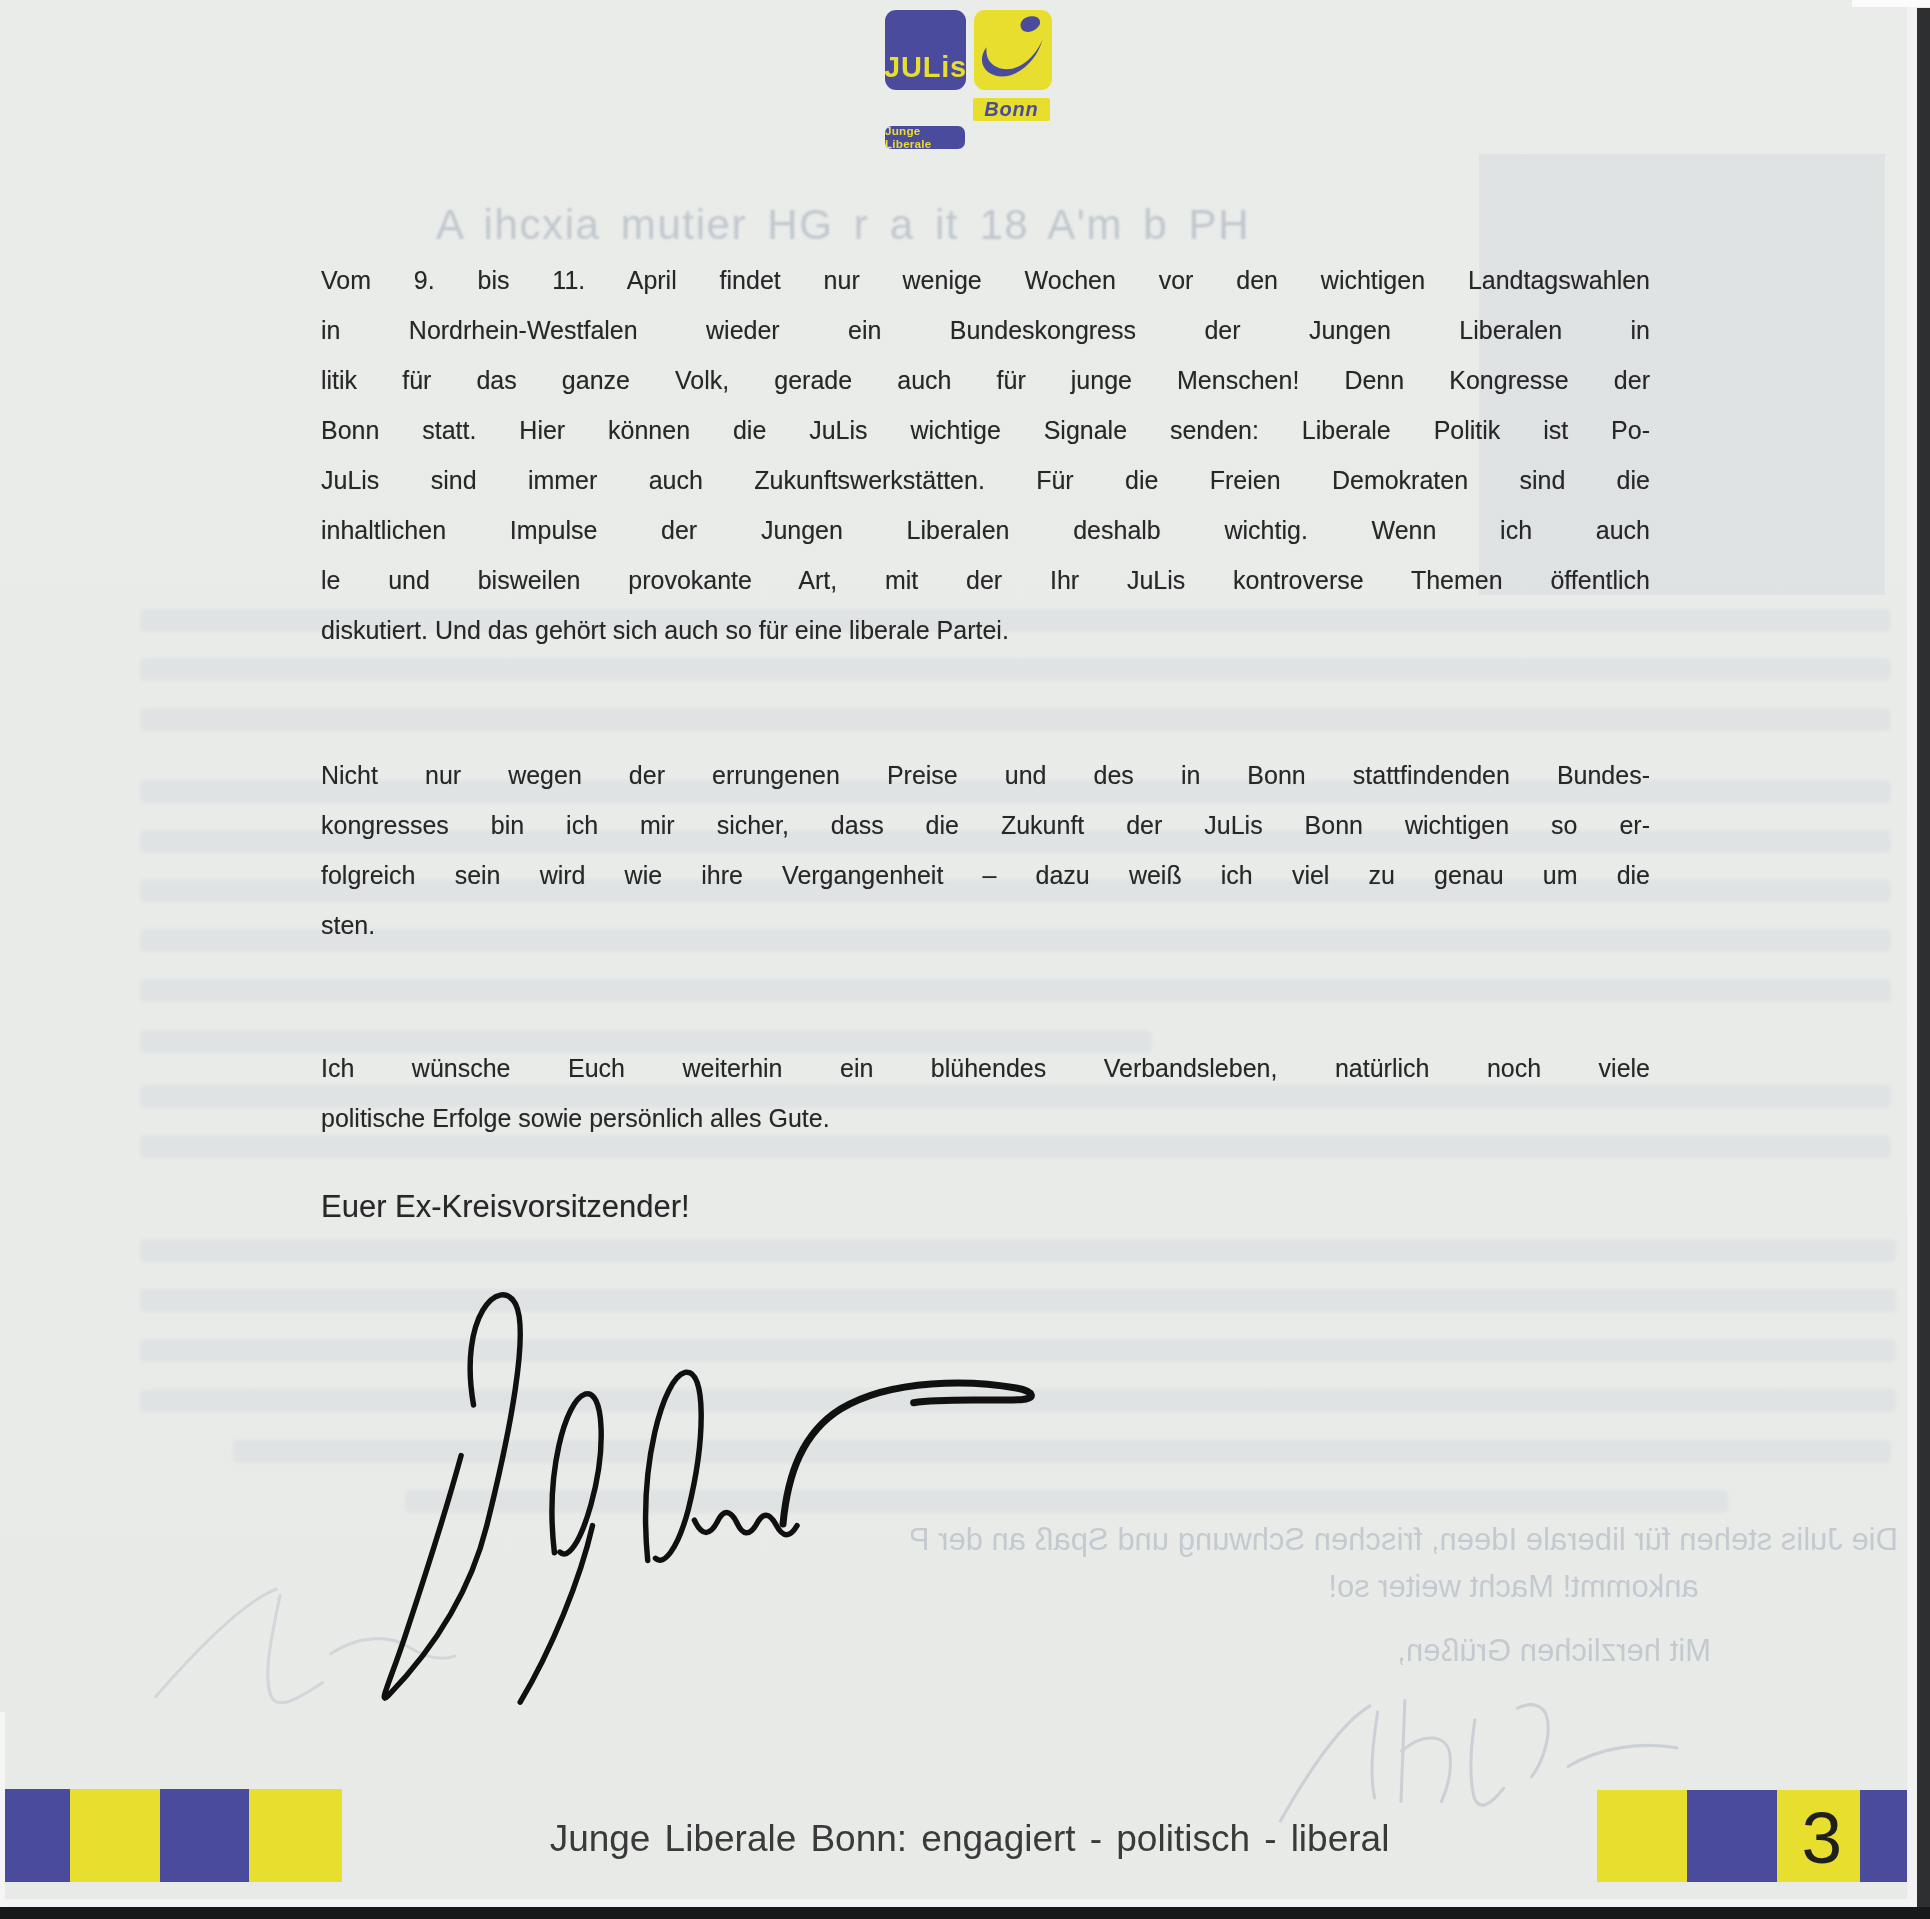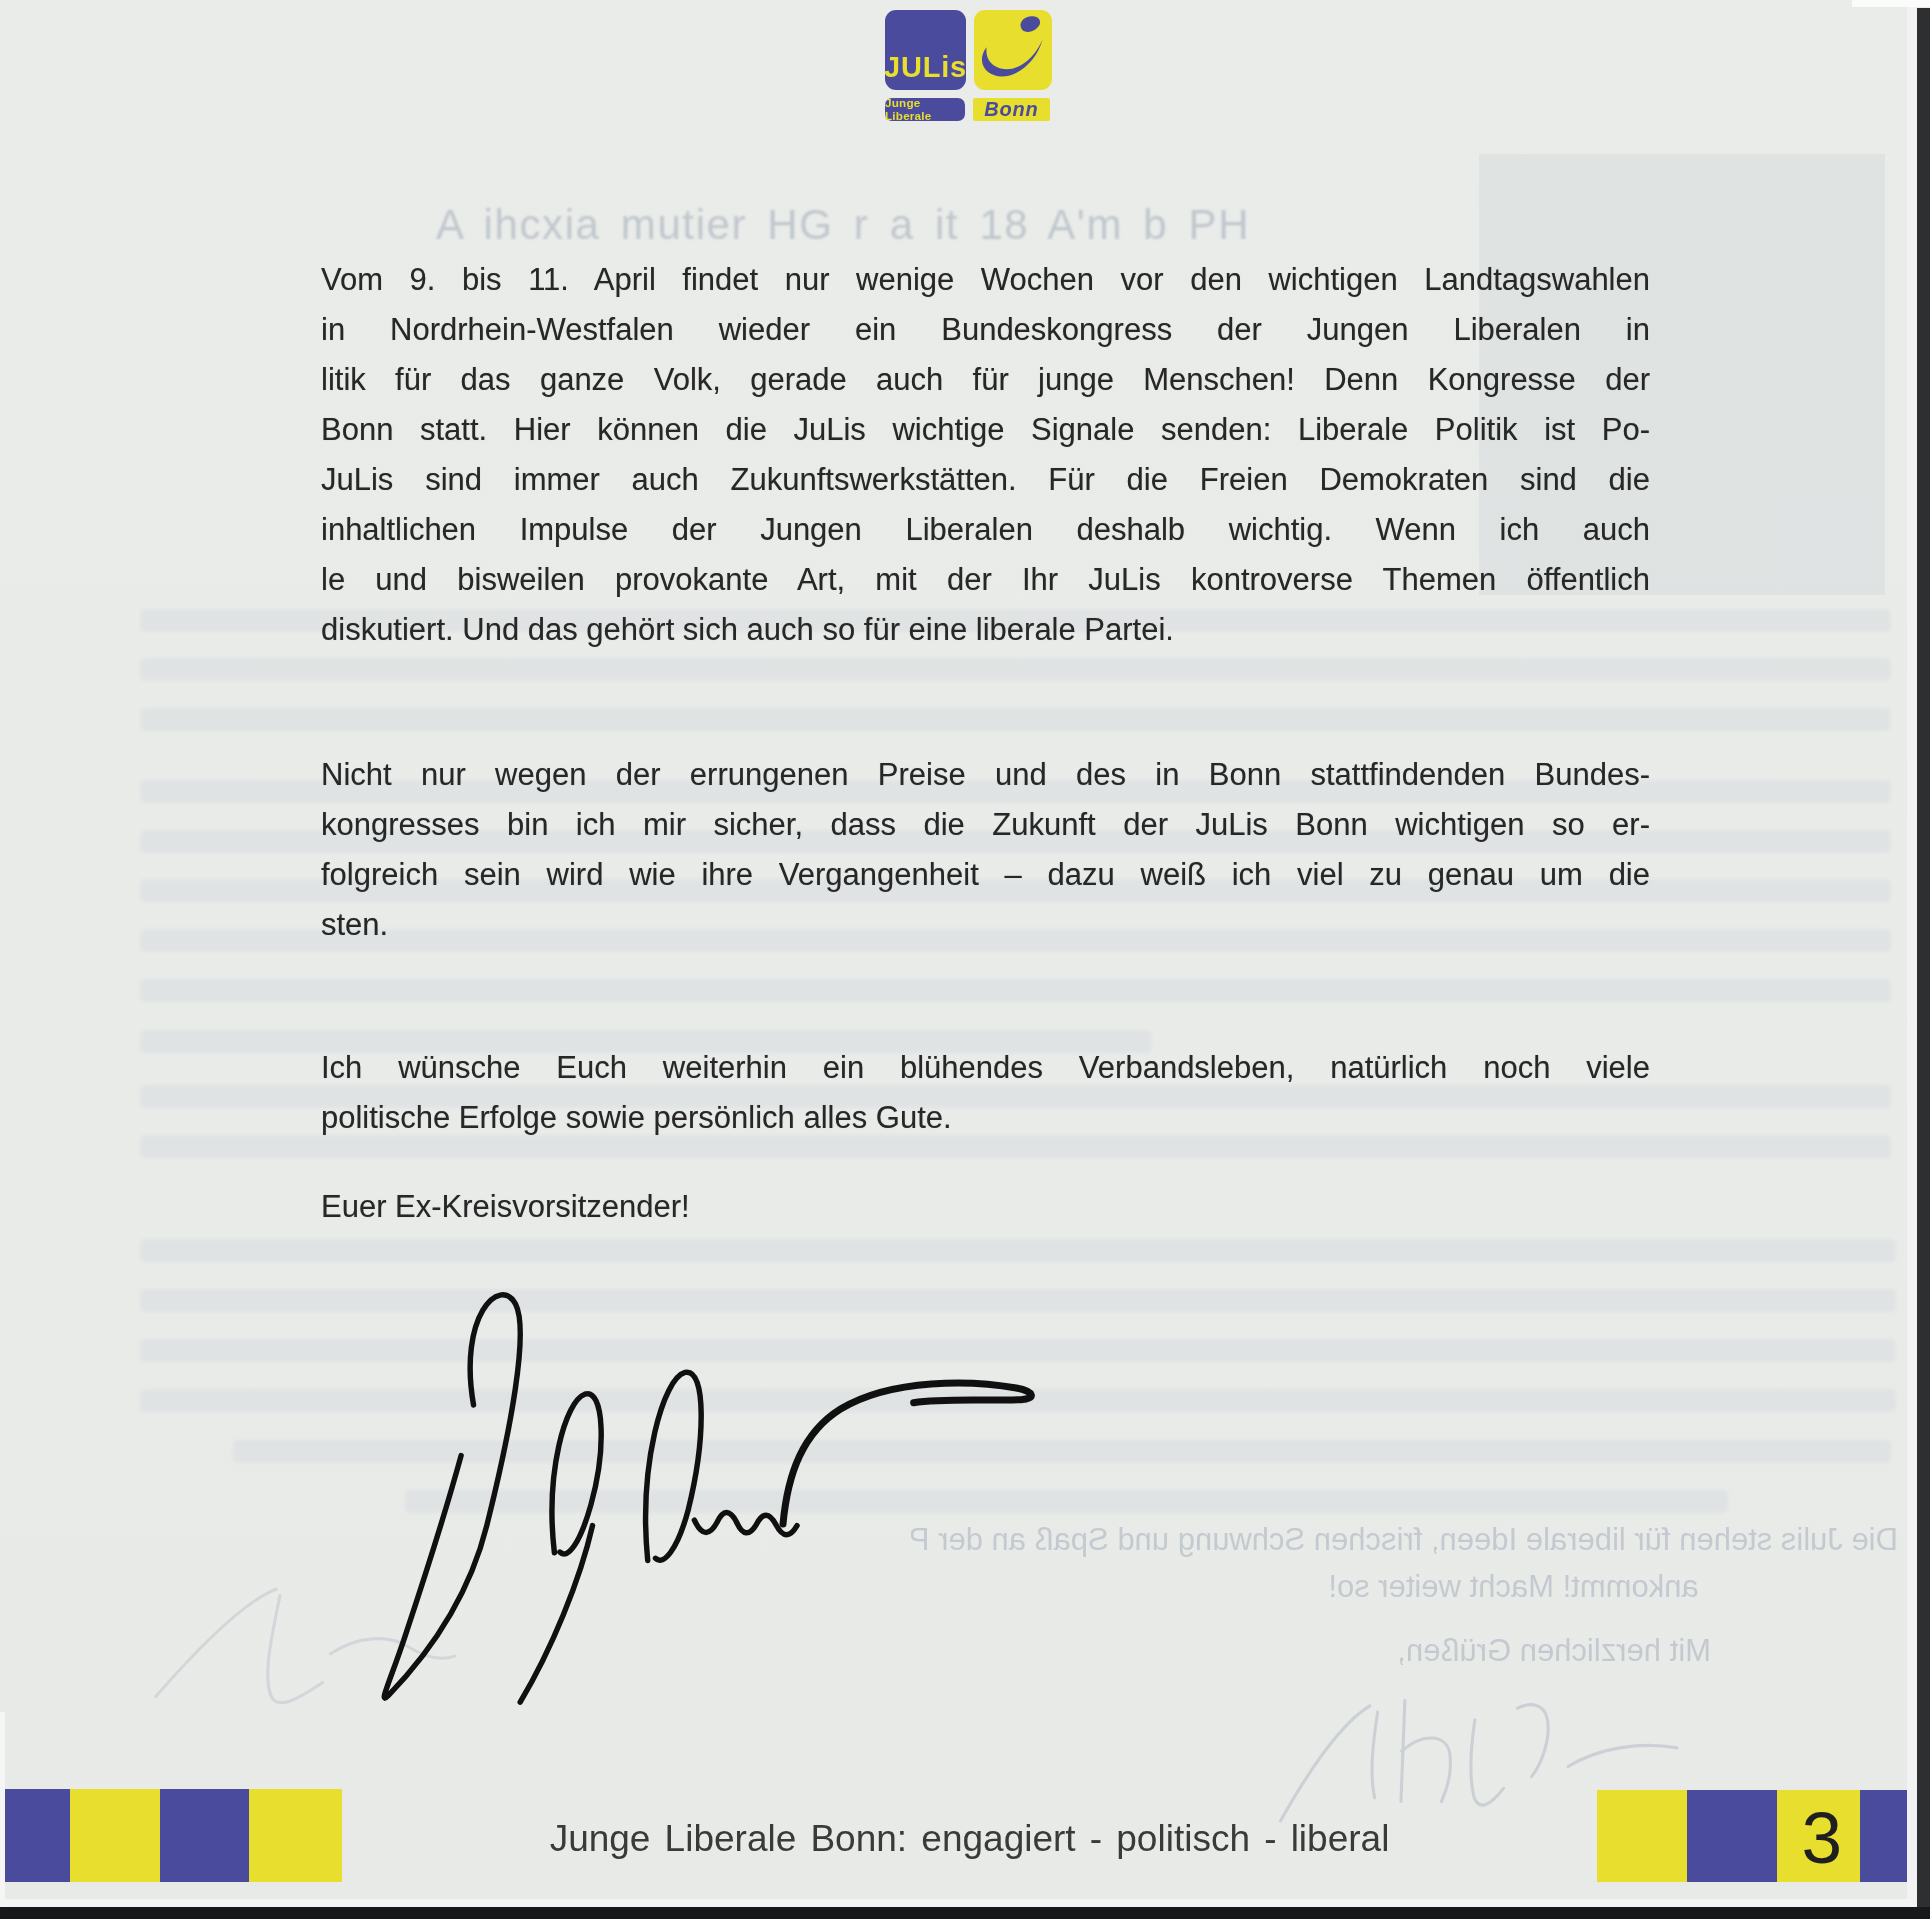--- a/index.html
+++ b/index.html
@@ -18,7 +18,7 @@
   .tile-julis .word{color:#e8de2e;font-weight:700;font-size:29px;letter-spacing:0.8px;}
   .tile-swoosh{width:78px;height:80px;background:#e8de2e;}
   .row2{margin-top:7.8px;}
-  .tile-tagline{width:81px;height:23px;background:#4b4b9d;border-radius:7px;display:flex;align-items:center;justify-content:center;}
+  .tile-tagline{width:81px;height:23px;background:#4b4b9d;border-radius:7px;display:flex;align-items:center;justify-content:center;margin-top:28px;}
   .tile-tagline span{color:#e8de2e;font-size:11.7px;font-weight:700;letter-spacing:0.2px;}
   .tile-bonn{width:78px;height:23px;background:#e8de2e;border-radius:2px;display:flex;align-items:center;justify-content:center;}
   .tile-bonn span{color:#4b4b9d;font-size:20px;font-weight:700;font-style:italic;letter-spacing:0.8px;}

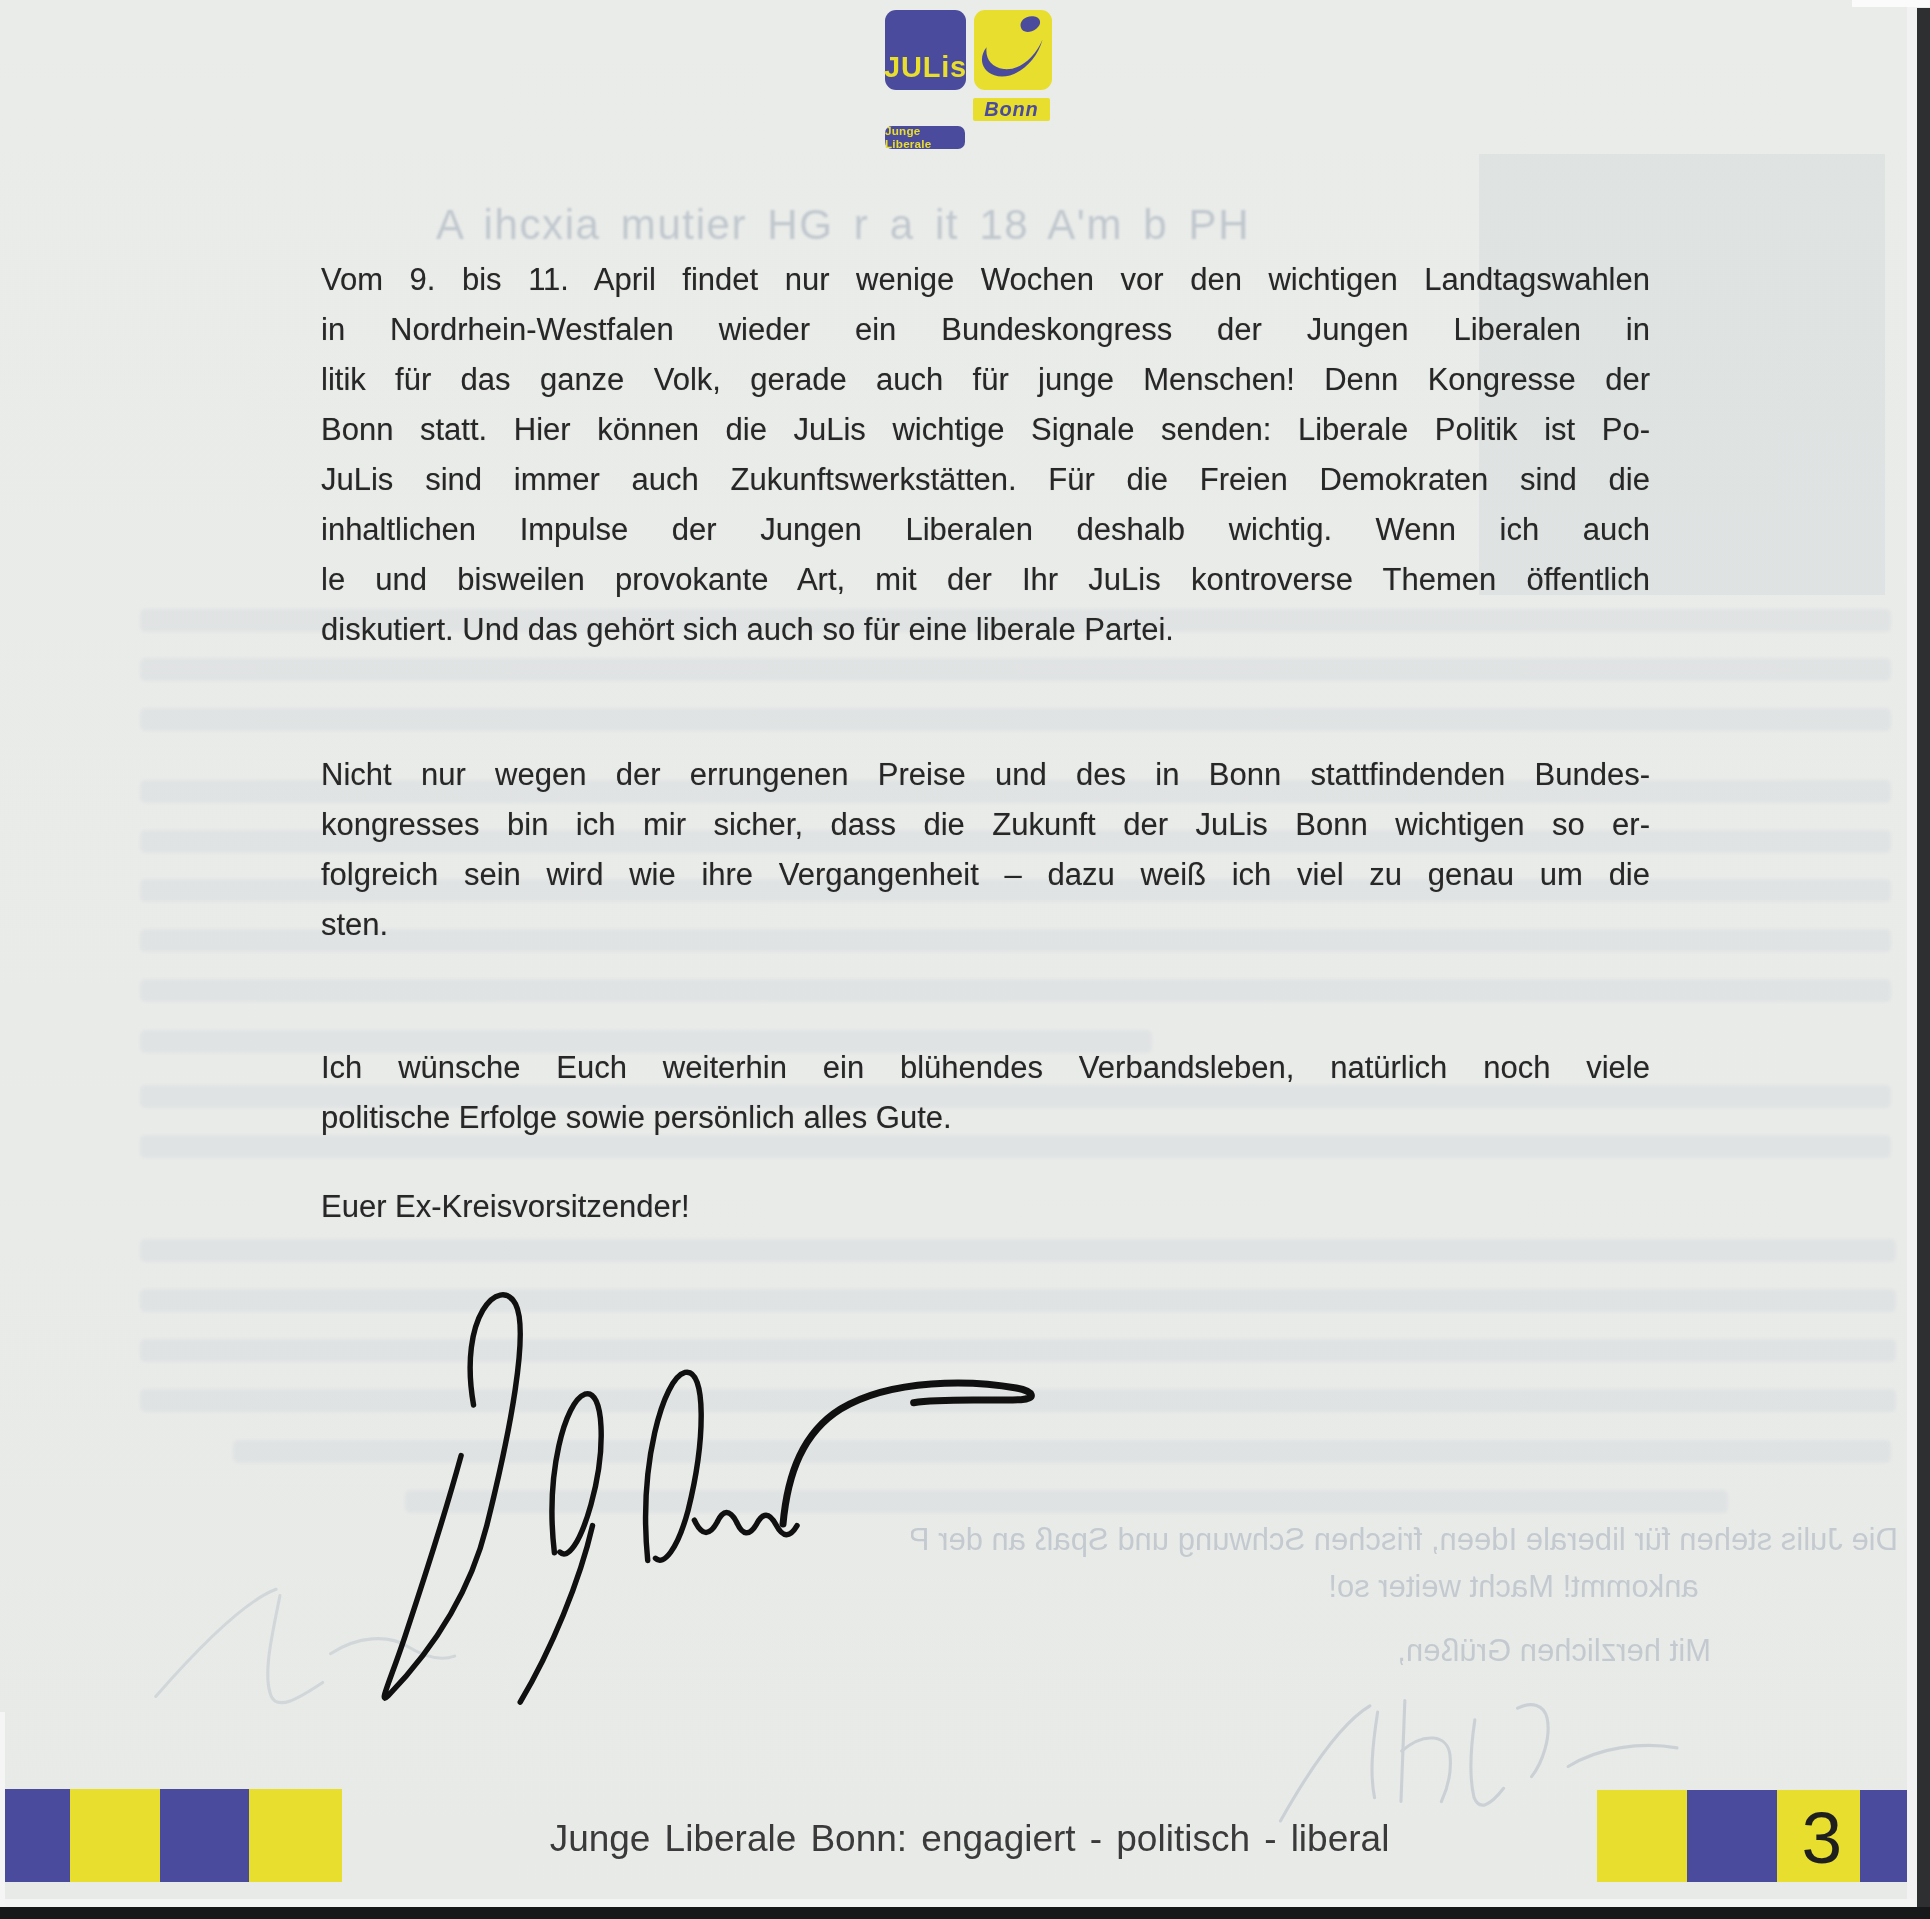--- a/index.html
+++ b/index.html
@@ -35,7 +35,7 @@
 
   
   .para{position:absolute;left:321px;width:1329px;}
-  .line{font-size:31px;line-height:50px;height:50px;color:#272727;
+  .line{font-size:25px;line-height:50px;height:50px;color:#272727;
         text-align:justify;text-align-last:justify;overflow:hidden;
         text-shadow:0 0 0.8px rgba(45,45,45,.35);}
   .line.last{text-align-last:left;}

